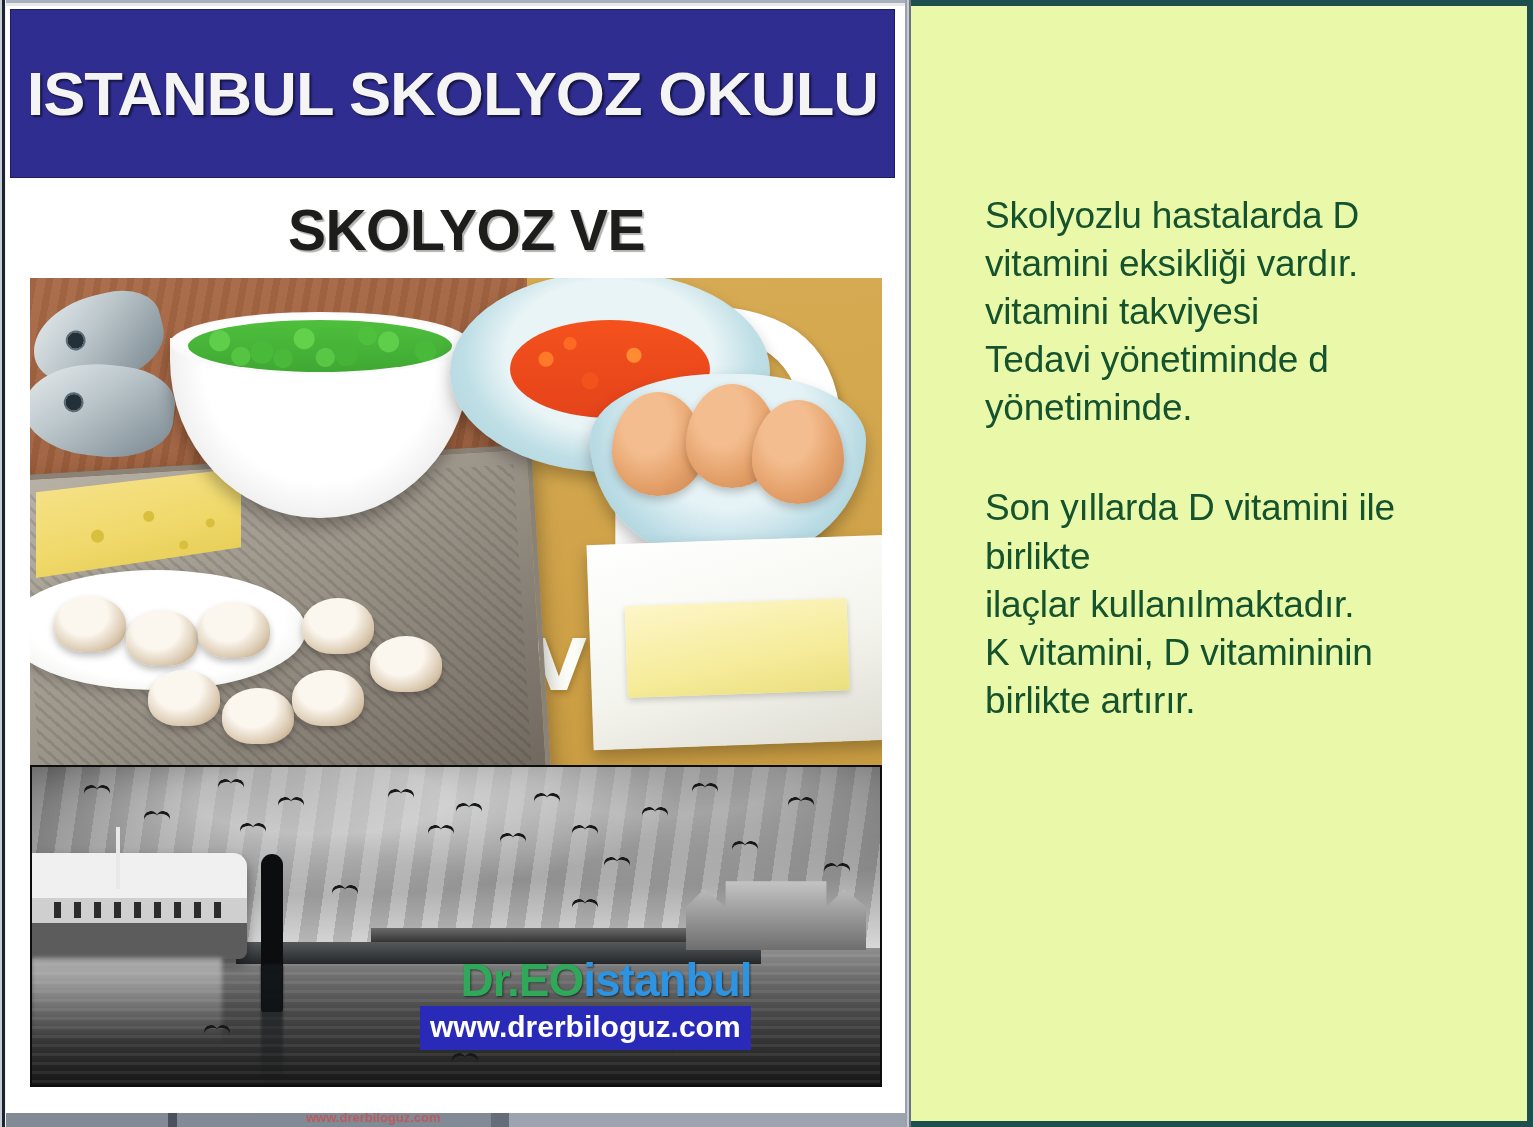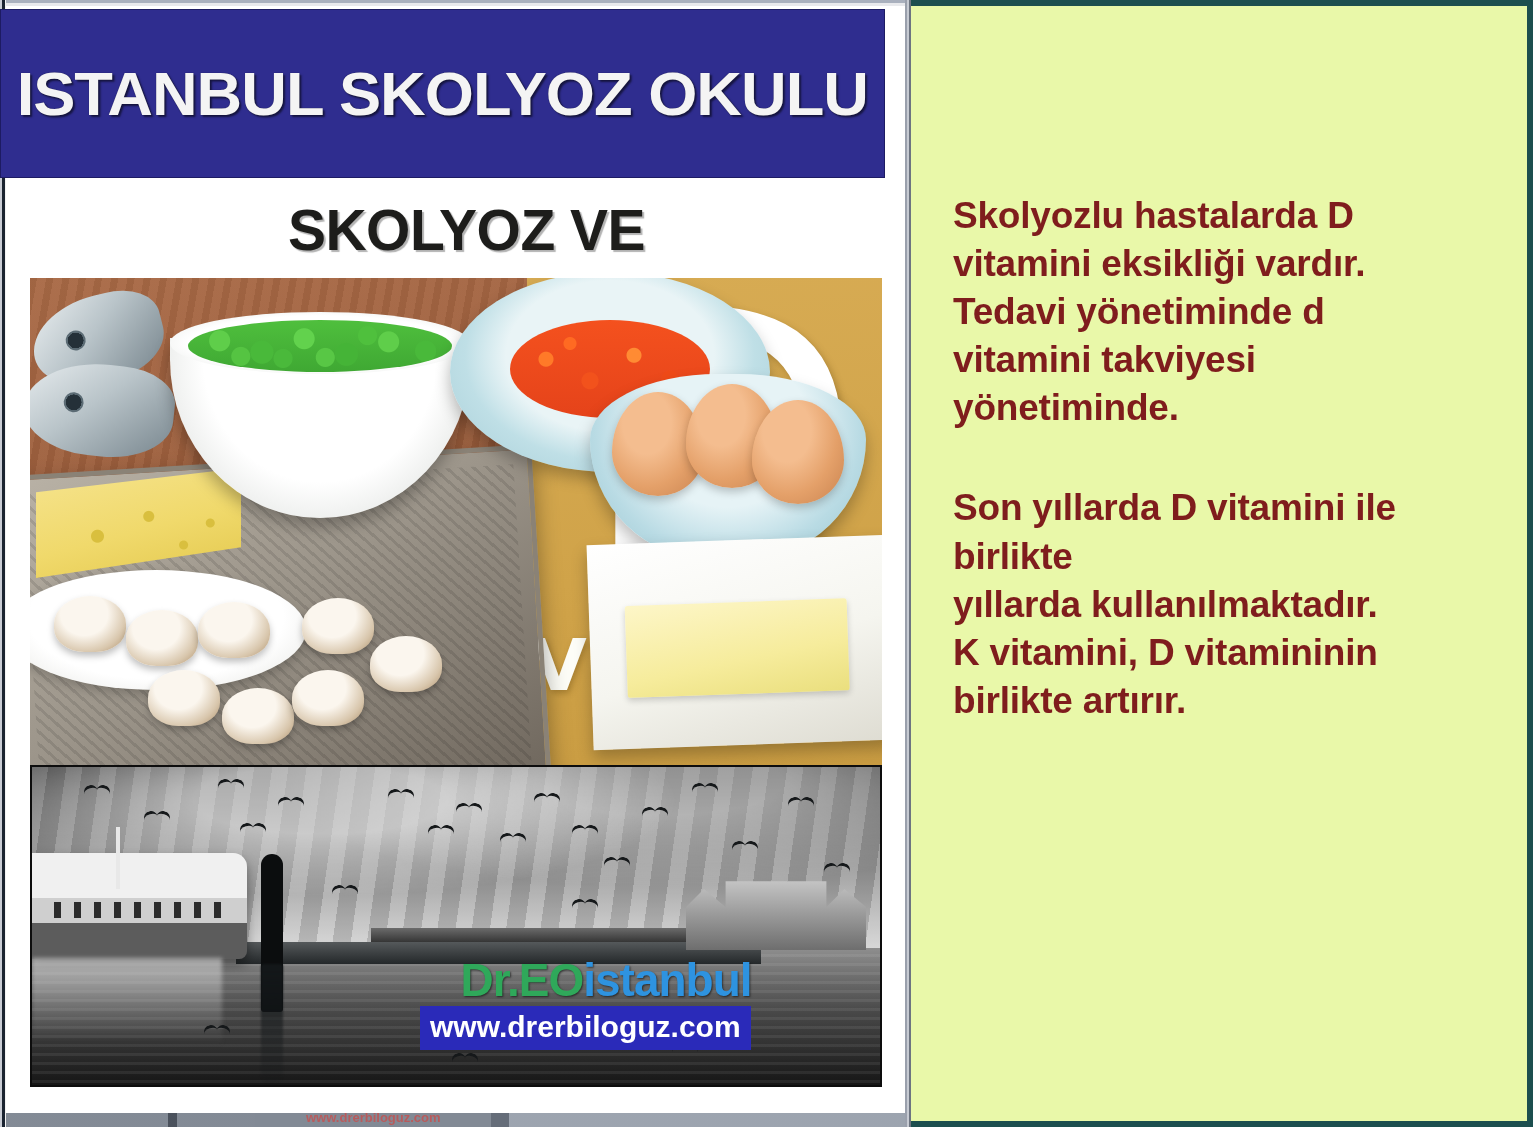--- a/index.html
+++ b/index.html
@@ -49,7 +49,7 @@
   
   #header-banner {
     position: absolute;
-    left: 0;
+    left: 10px;
     top: 9px;
     width: 885px;
     height: 169px;

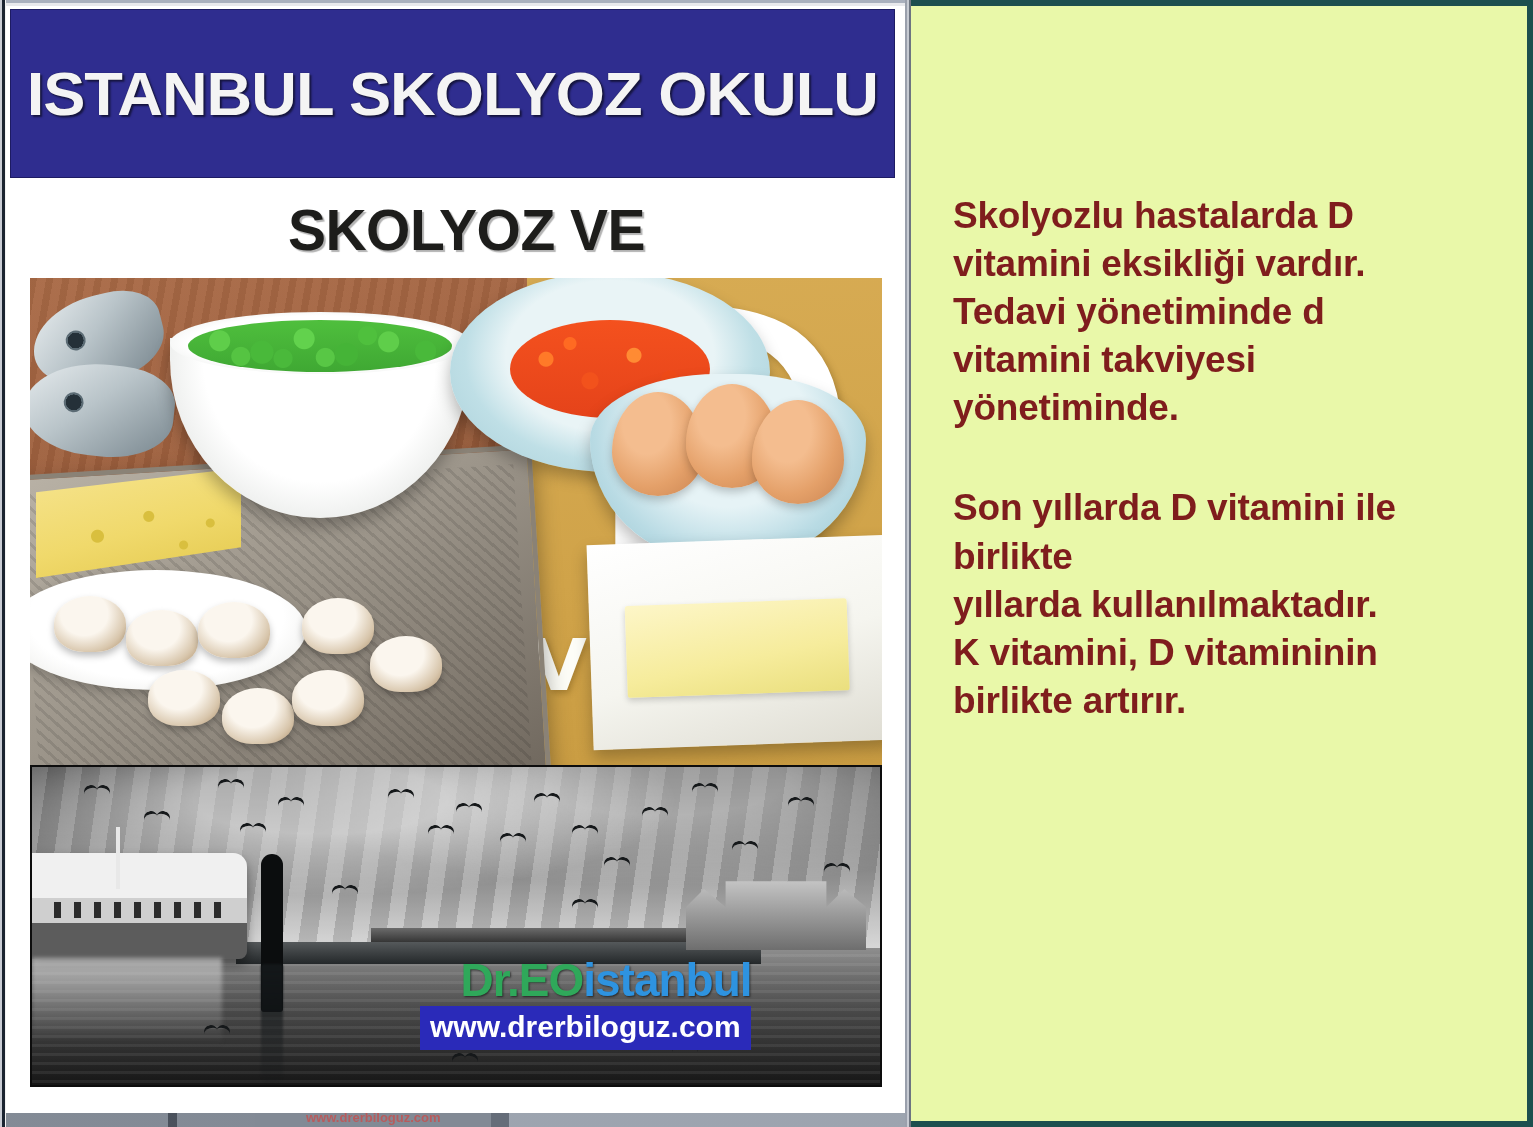--- a/index.html
+++ b/index.html
@@ -467,11 +467,12 @@
     padding: 186px 36px 0 42px;
   }
   .para {
-    color: #7f1d1d;
+    color: #14532d;
     font-size: 37px;
-    font-weight: bold;
+    font-weight: normal;
     line-height: 1.30;
     letter-spacing: -0.2px;
+    margin-left: 32px;
   }
   #para-gap { height: 52px; }
   .para-line { display: block; }

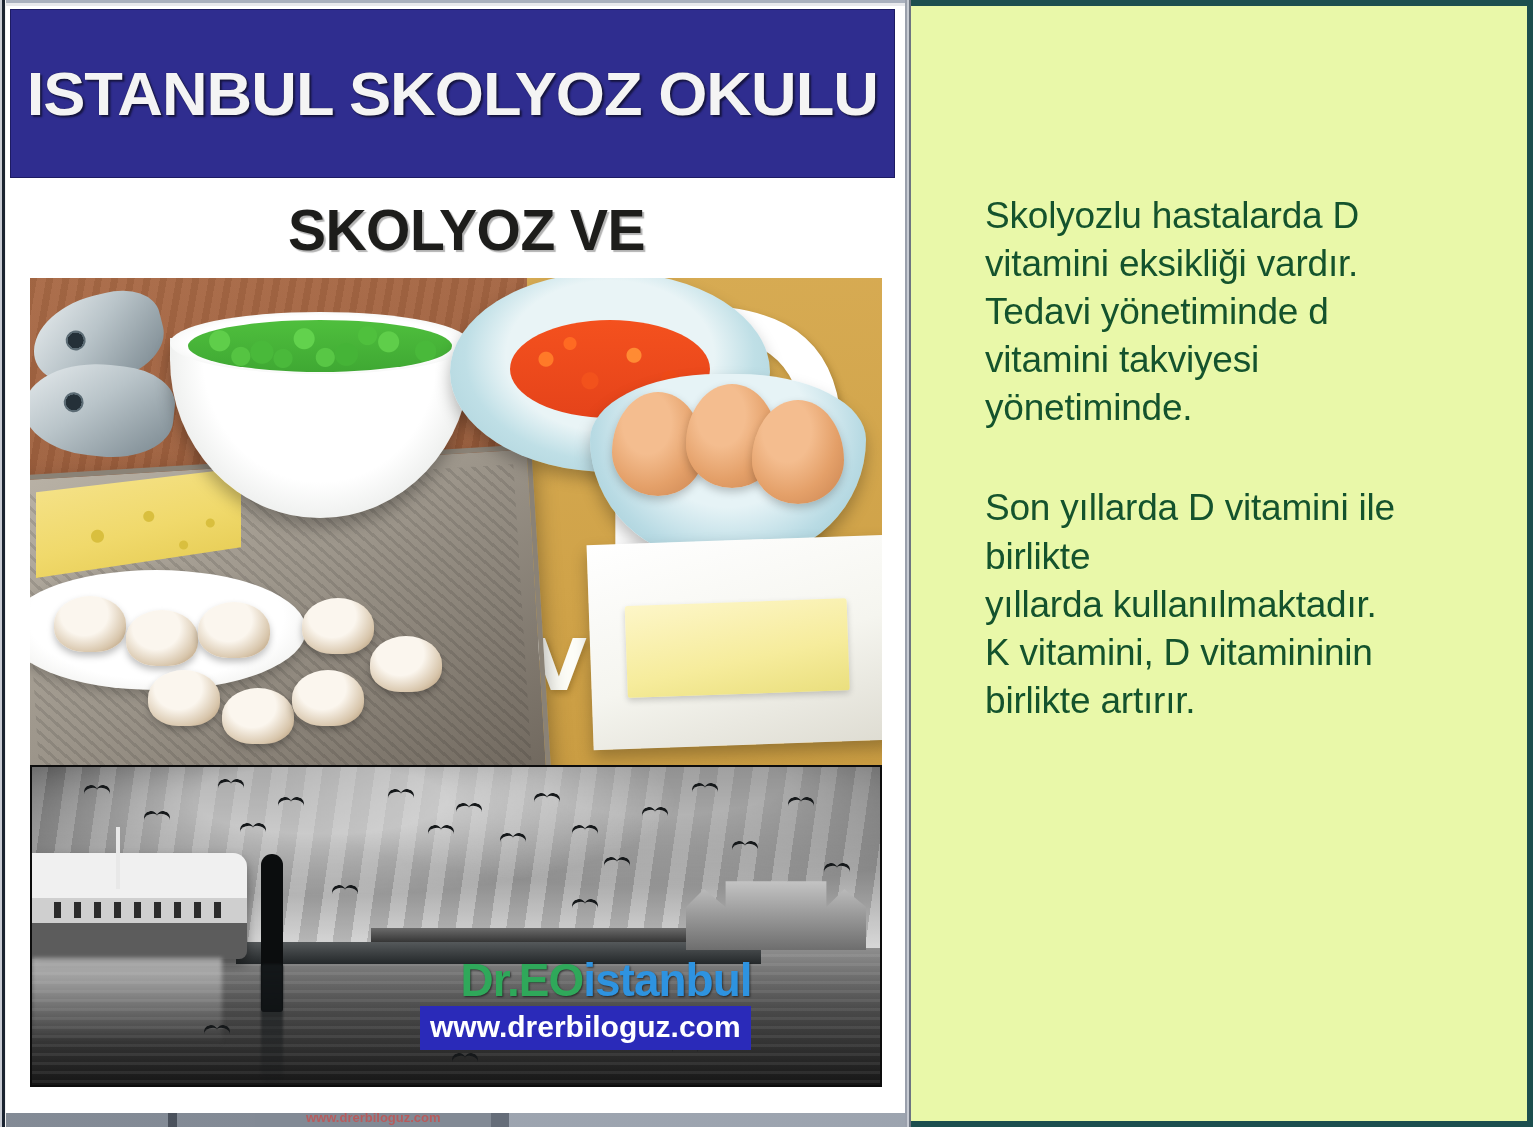--- a/index.html
+++ b/index.html
@@ -604,8 +604,8 @@
     <div class="para">
       <span class="para-line">Skolyozlu hastalarda D</span>
       <span class="para-line">vitamini eksikliği vardır.</span>
+      <span class="para-line">vitamini takviyesi</span>
       <span class="para-line">Tedavi yönetiminde d</span>
-      <span class="para-line">vitamini takviyesi</span>
       <span class="para-line">yönetiminde.</span>
     </div>
 

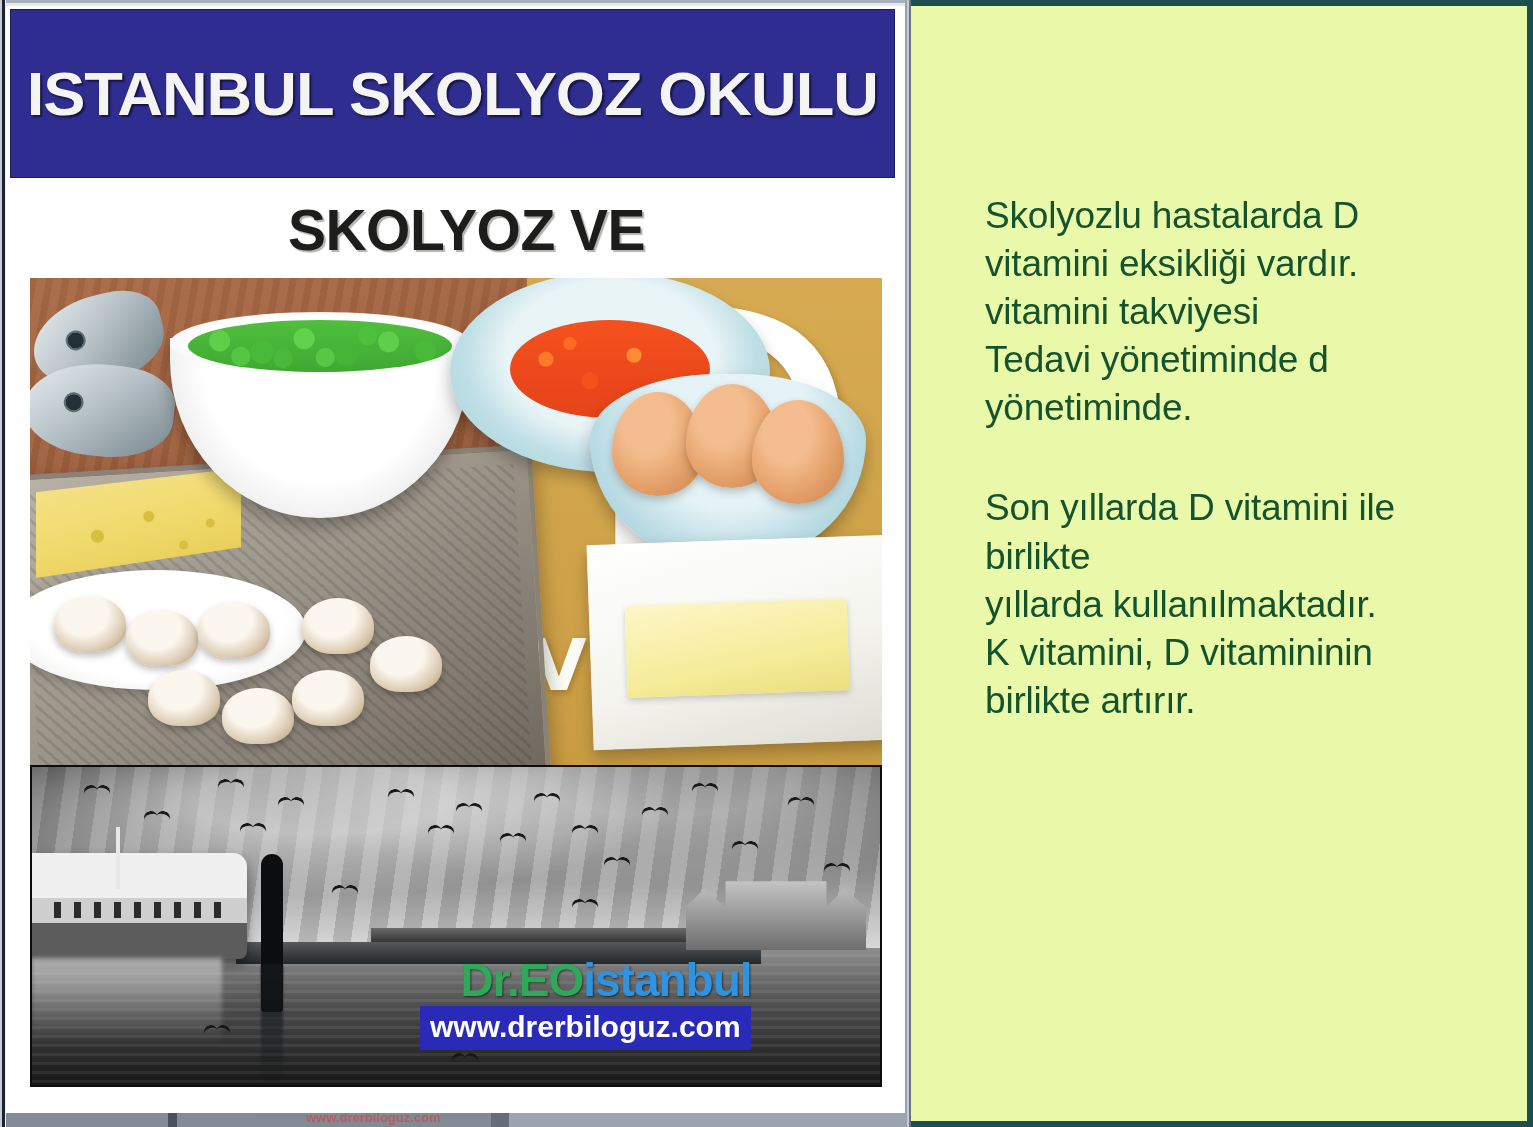--- a/index.html
+++ b/index.html
@@ -614,7 +614,7 @@
     <div class="para">
       <span class="para-line">Son yıllarda D vitamini ile</span>
       <span class="para-line">birlikte</span>
-      <span class="para-line">yıllarda kullanılmaktadır.</span>
+      <span class="para-line">ilaçlar kullanılmaktadır.</span>
       <span class="para-line">K vitamini, D vitamininin</span>
       <span class="para-line">birlikte artırır.</span>
     </div>

